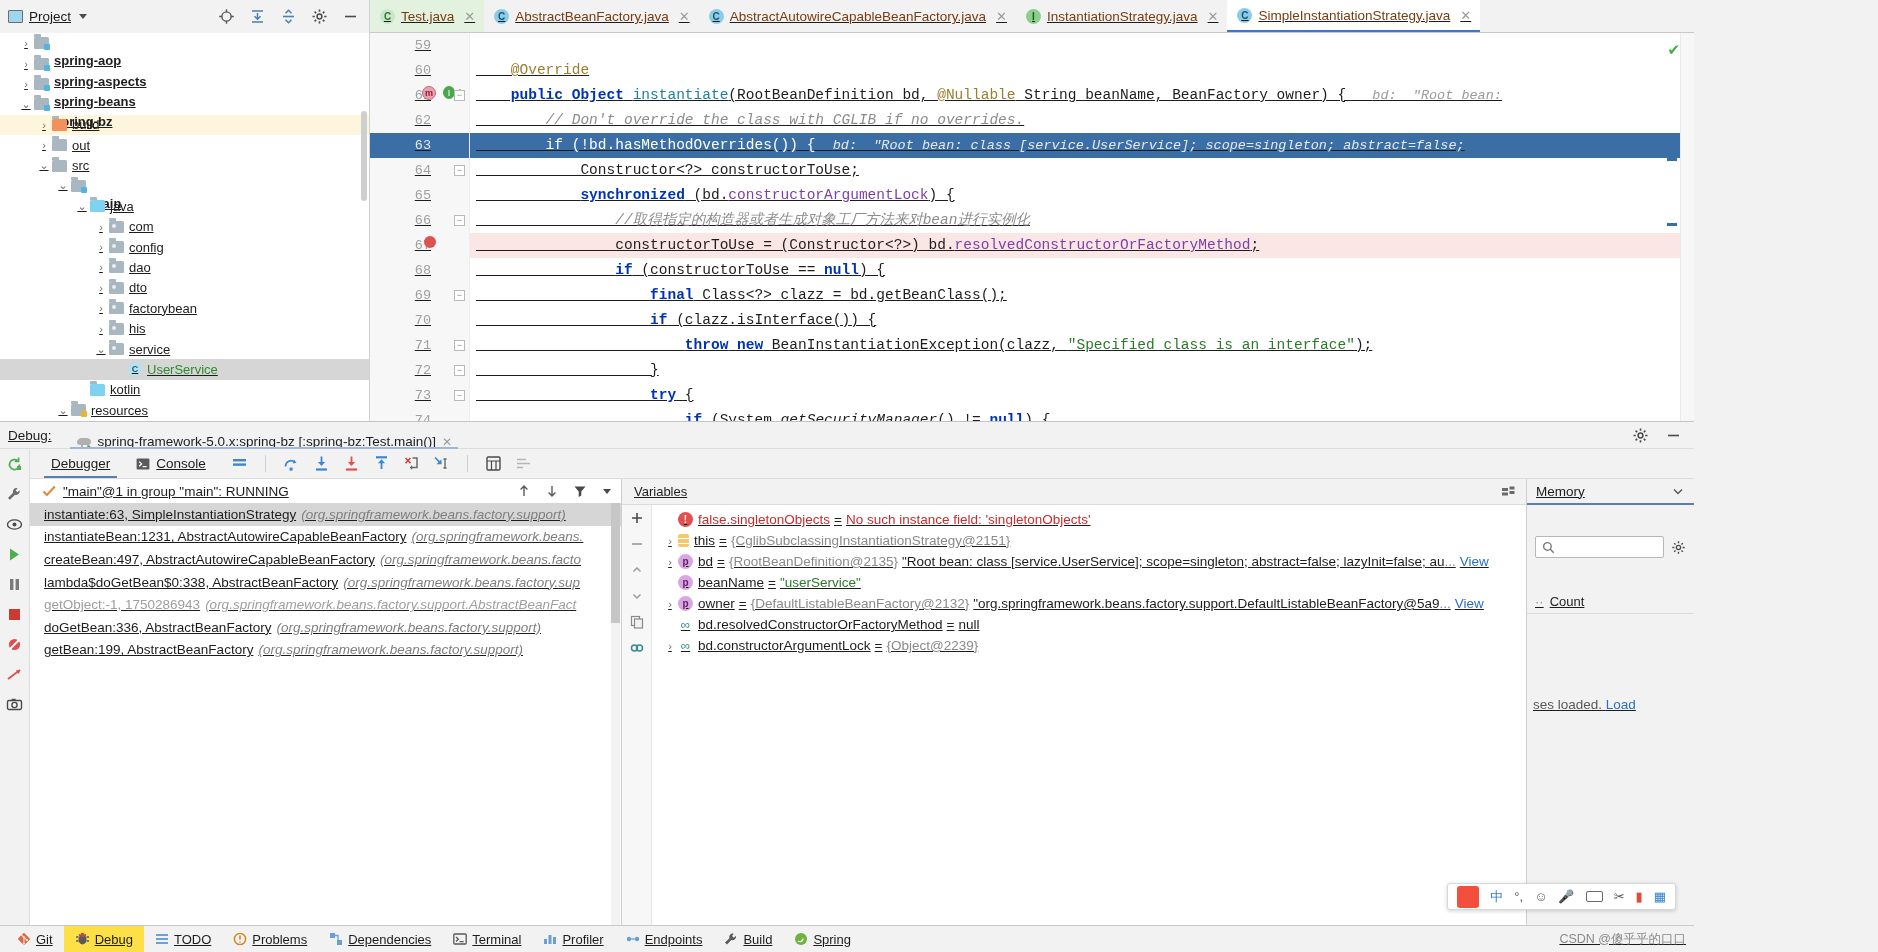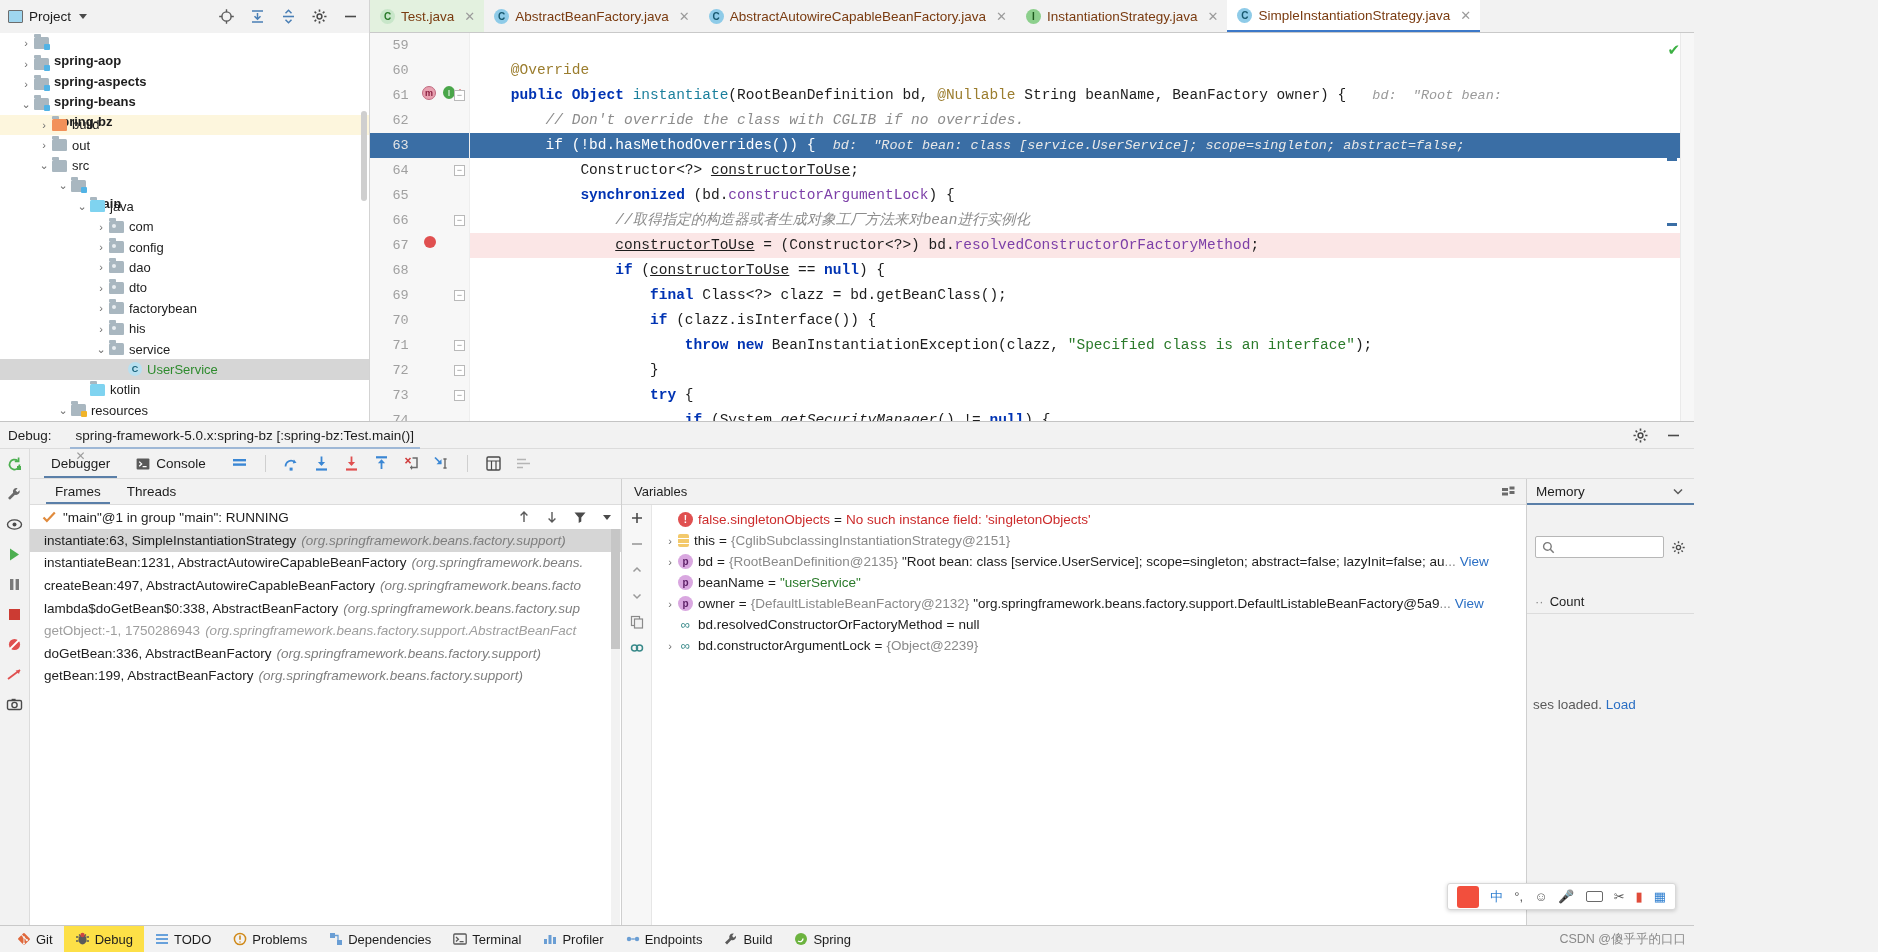--- a/index.html
+++ b/index.html
@@ -11,7 +11,7 @@
     background:#f2f2f2;
     -webkit-font-smoothing: antialiased;
   }
-  .ide { position:relative; width:1694px; height:952px; display:flex; flex-direction:column; }
+  .ide { position:relative; width:1694px; height:952px; display:flex; flex-direction:column;text-decoration:underline; }
 
   
   .toprow { display:flex; height:33px; background:#f2f2f2; border-bottom:1px solid #c9c9c9; }

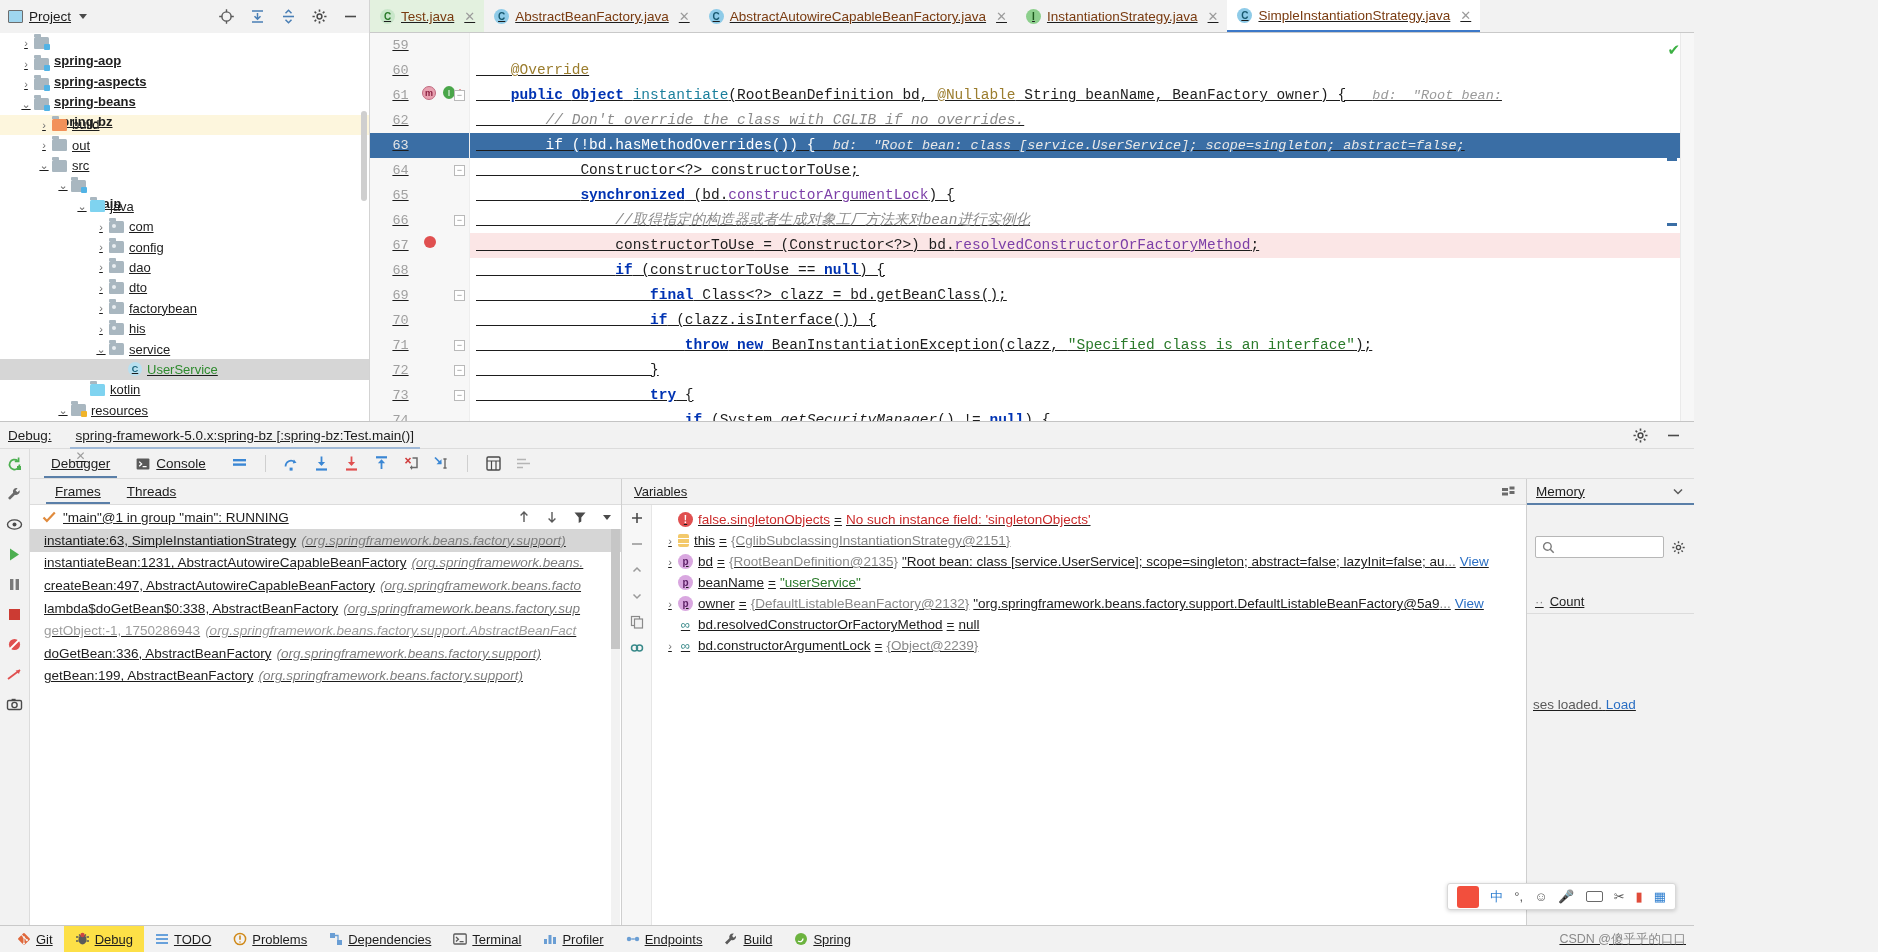--- a/index.html
+++ b/index.html
@@ -74,7 +74,7 @@
   
   .editor { flex:1; position:relative; background:#fff; overflow:hidden; display:flex; }
   .gutter { width:100px; background:#f7f7f7; border-right:1px solid #eee; position:relative;flex:none; }
-  .gnum { position:relative; height:25px; line-height:25px; text-align:center; padding-right:38px;
+  .gnum { position:relative; height:25px; line-height:25px; text-align:right; padding-right:38px;
           color:#a0a0a0; font-family:"Liberation Mono", monospace; font-size:13.5px; }
   .gnum.hi  { background:#3a6ea5; color:#e6e6e6; }
   .codecol { flex:1; position:relative; font-family:"Liberation Mono", monospace; font-size:14.5px; }

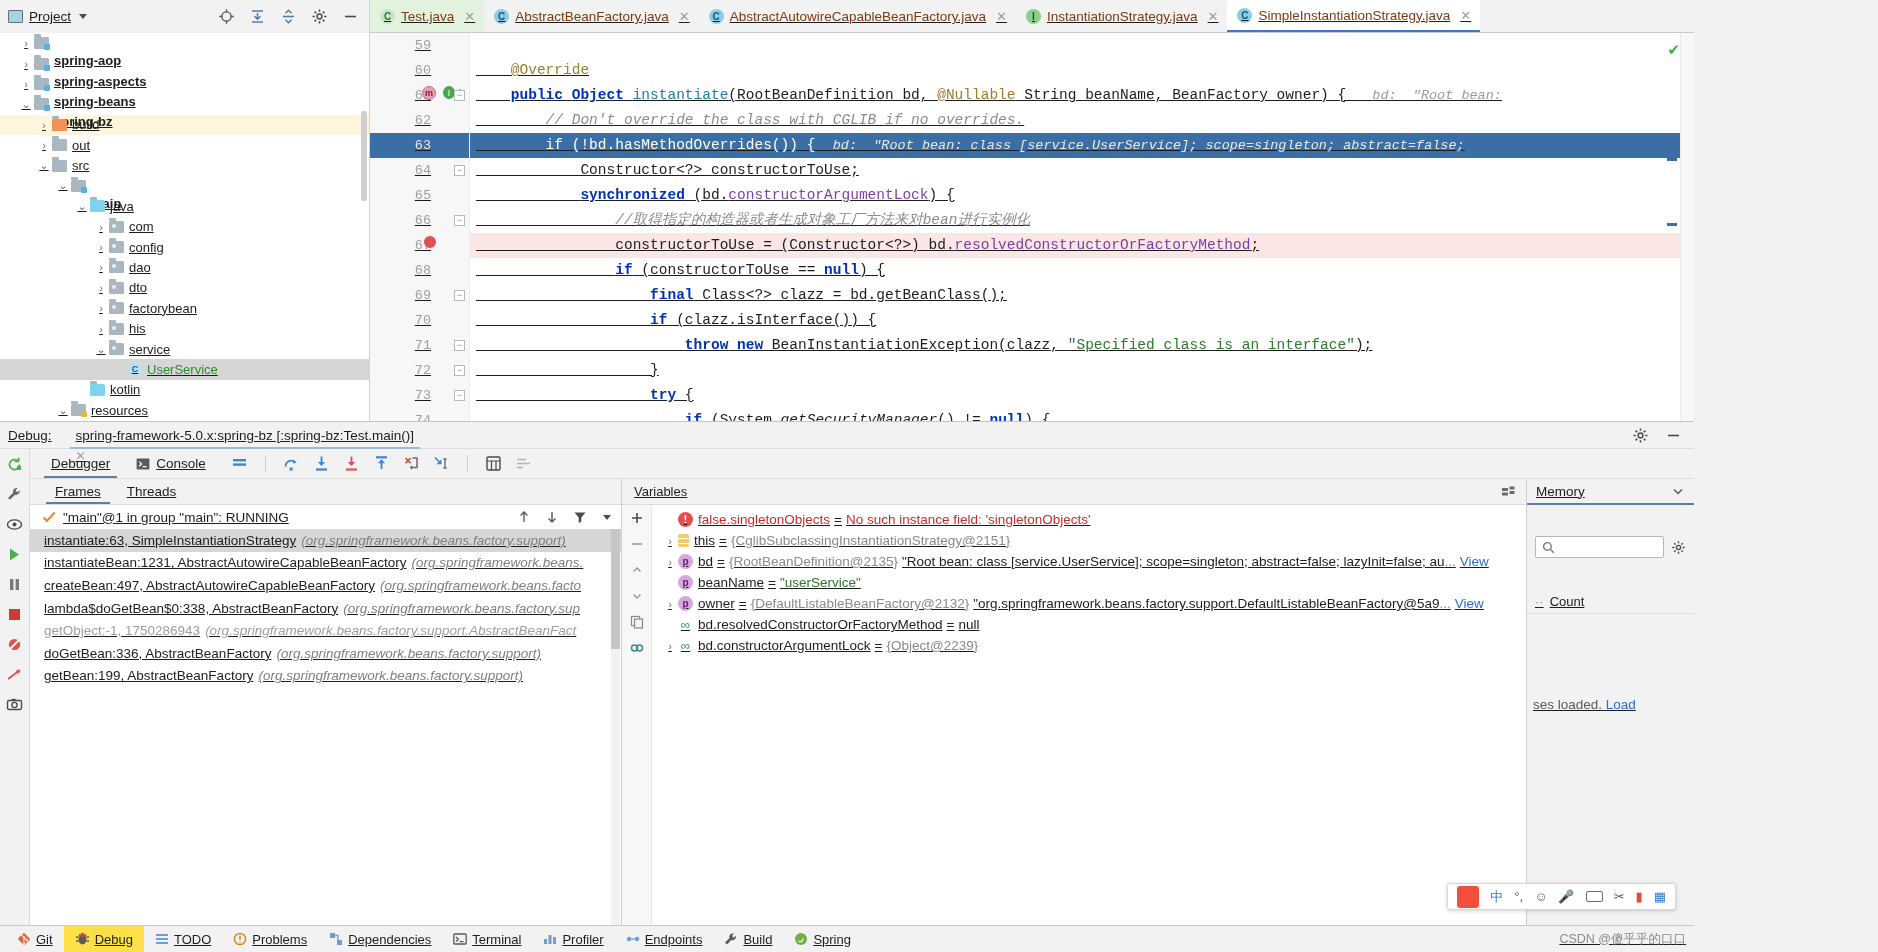--- a/index.html
+++ b/index.html
@@ -108,7 +108,7 @@
   .dbg-head{ height:27px; display:flex; align-items:center; background:#f2f2f2; padding-left:8px;
              border-bottom:1px solid #dcdcdc; }
   .dbg-head .lbl{ font-size:13.5px; color:#1d1d1d; margin-right:18px;}
-  .runtab{ display:flex;align-items:flex-start;gap:6px; padding:0 6px; height:27px; position:relative;flex-direction:column;}
+  .runtab{ display:flex;align-items:flex-end;gap:6px; padding:0 6px; height:27px; position:relative;}
   .runtab:after{content:"";position:absolute;left:0;right:0;bottom:0;height:2px;background:#9fb8d6;}
   .runtab .nm{font-size:13.5px;color:#1d1d1d;}
   .runtab .x{color:#9b9b9b;font-size:12px;}

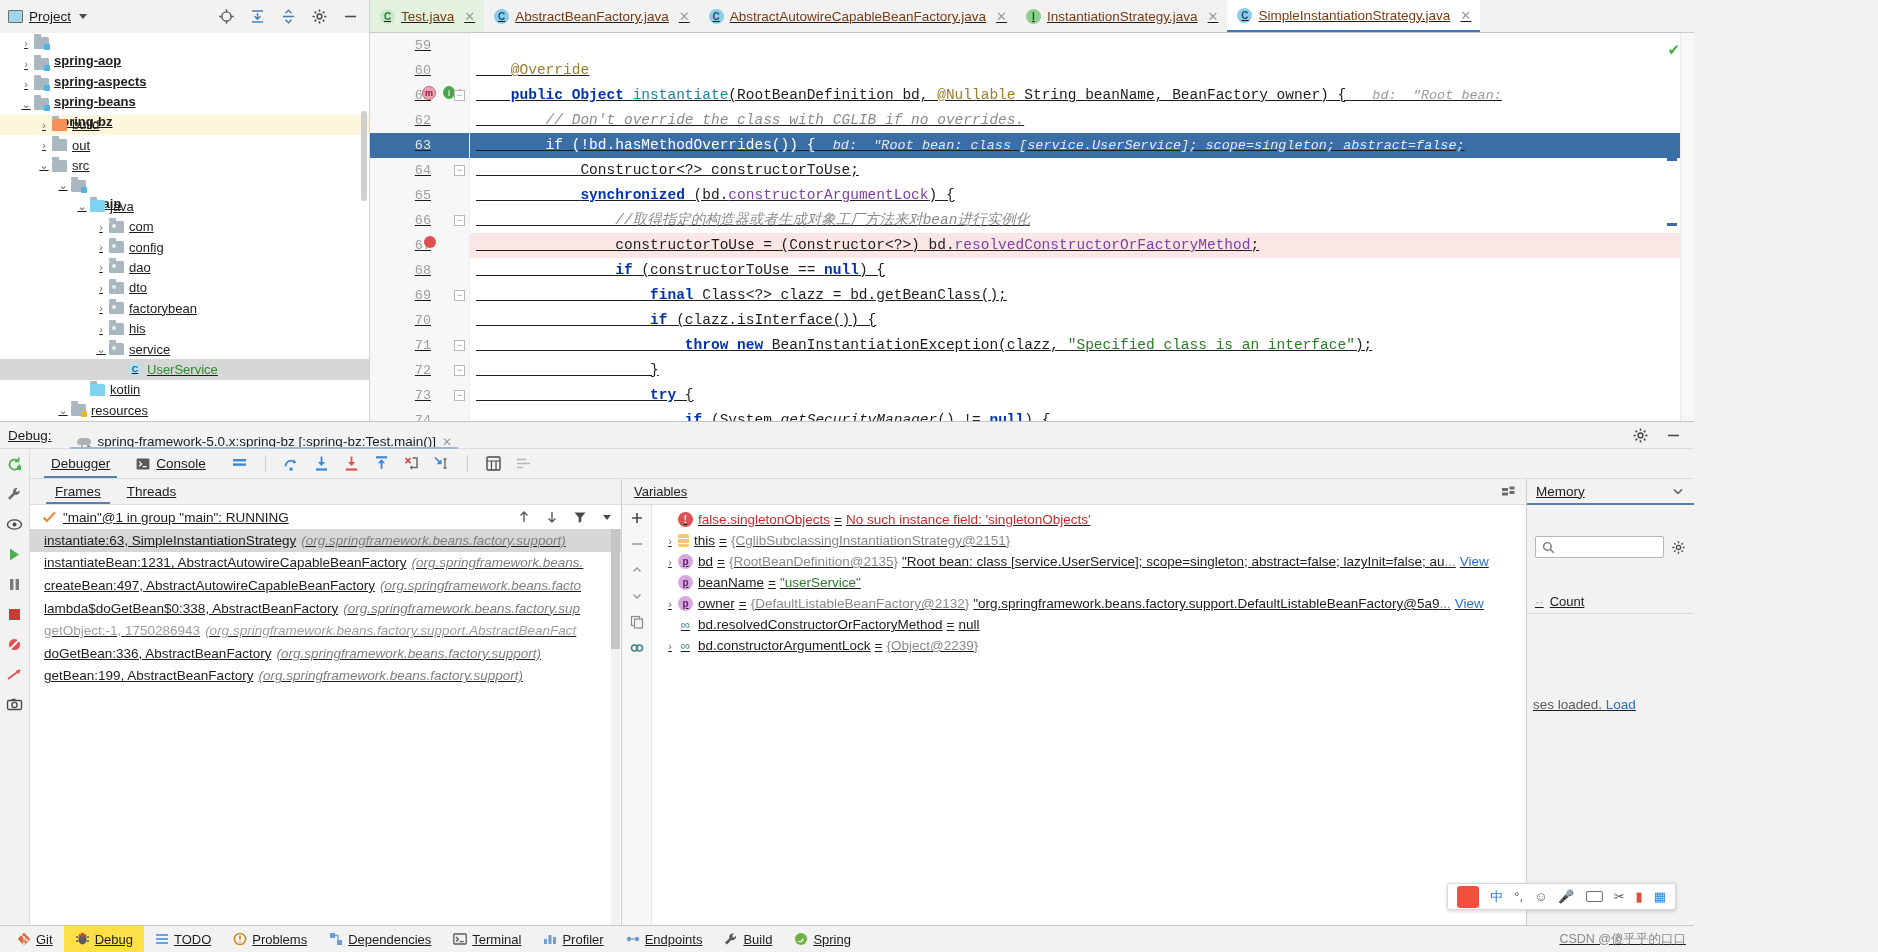--- a/index.html
+++ b/index.html
@@ -606,14 +606,6 @@
         <div class="panes">
 
           <div class="framepane">
-            <div class="fp-tabs">
-              <div class="fp-tab active">
-                <span>Frames</span>
-              </div>
-              <div class="fp-tab">
-                <span>Threads</span>
-              </div>
-            </div>
 
             <div class="threadrow">
               <span class="ic" style="width:14px;height:14px">

